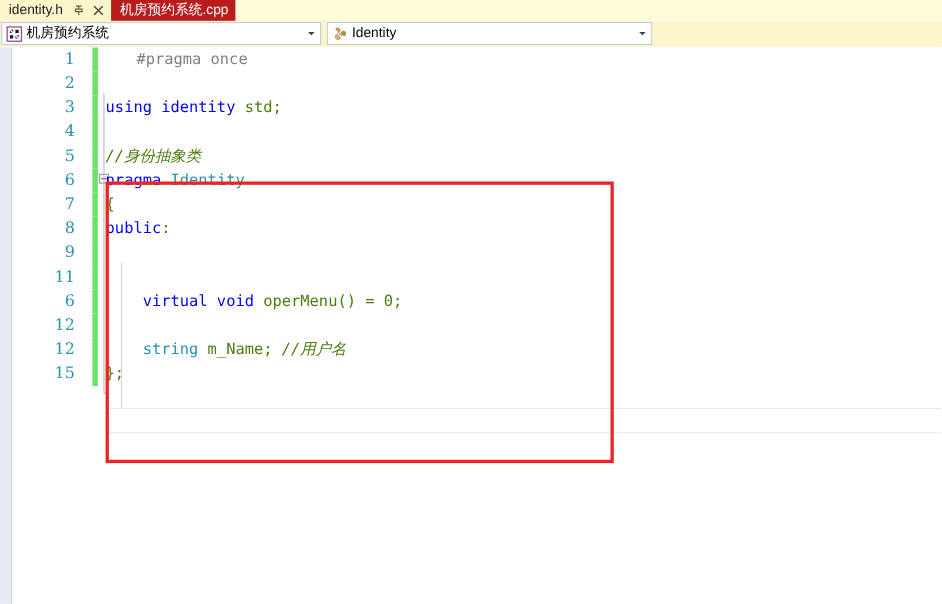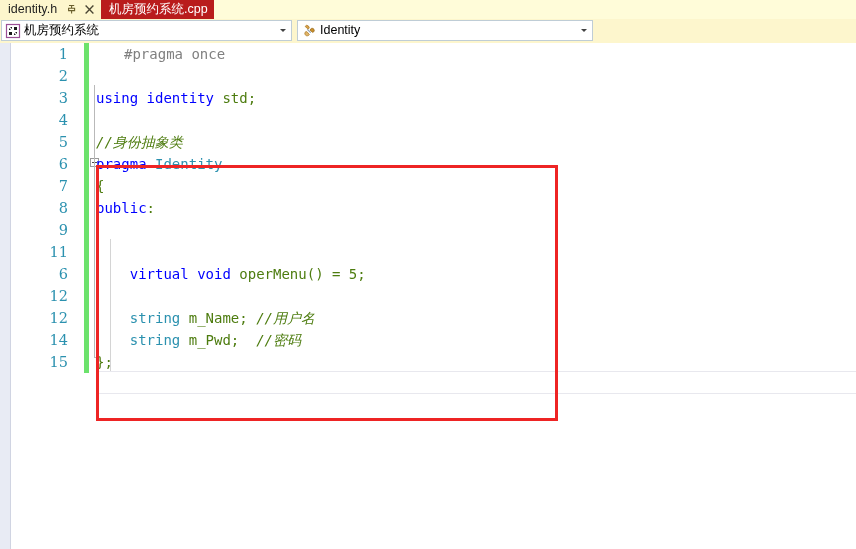--- a/index.html
+++ b/index.html
@@ -322,7 +322,7 @@
         <div class="code-line"><span class="ln">8</span><span class="changebar"></span><span class="code-text"><span class="k">public</span><span class="pl">:</span></span></div>
         <div class="code-line"><span class="ln">9</span><span class="changebar"></span><span class="code-text"></span></div>
         <div class="code-line"><span class="ln">11</span><span class="changebar"></span></div>
-        <div class="code-line"><span class="ln">6</span><span class="changebar"></span><span class="code-text"><span class="pl">    </span><span class="k">virtual void </span><span class="pl">operMenu() = 5;</span></span></div>
+        <div class="code-line"><span class="ln">6</span><span class="changebar"></span><span class="code-text"><span class="pl">    </span><span class="k">virtual void </span><span class="pl">operMenu() = 0;</span></span></div>
         <div class="code-line"><span class="ln">12</span><span class="changebar"></span><span class="code-text"></span></div>
         <div class="code-line"><span class="ln">12</span><span class="changebar"></span><span class="code-text"><span class="pl">    </span><span class="typ">string</span><span class="pl"> m_Name; </span><span class="cmt">//用户名</span></span></div>
         <div class="code-line"><span class="ln">14</span><span class="changebar"></span><span class="code-text"><span class="pl">    </span><span class="typ">string</span><span class="pl"> m_Pwd;  </span><span class="cmt">//密码</span></span></div>

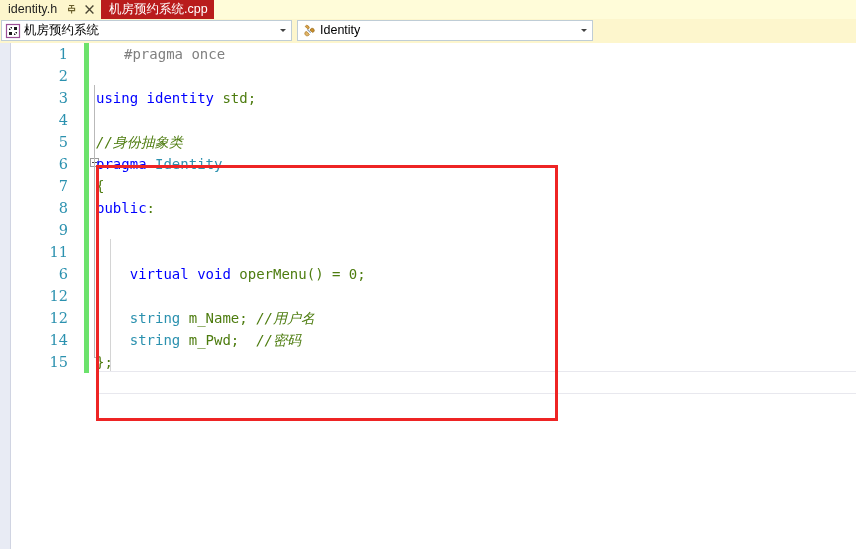--- a/index.html
+++ b/index.html
@@ -325,7 +325,6 @@
         <div class="code-line"><span class="ln">6</span><span class="changebar"></span><span class="code-text"><span class="pl">    </span><span class="k">virtual void </span><span class="pl">operMenu() = 0;</span></span></div>
         <div class="code-line"><span class="ln">12</span><span class="changebar"></span><span class="code-text"></span></div>
         <div class="code-line"><span class="ln">12</span><span class="changebar"></span><span class="code-text"><span class="pl">    </span><span class="typ">string</span><span class="pl"> m_Name; </span><span class="cmt">//用户名</span></span></div>
-        <div class="code-line"><span class="ln">14</span><span class="changebar"></span><span class="code-text"><span class="pl">    </span><span class="typ">string</span><span class="pl"> m_Pwd;  </span><span class="cmt">//密码</span></span></div>
         <div class="code-line"><span class="ln">15</span><span class="changebar"></span><span class="code-text"><span class="pl">};</span></span></div>
       </div>
 

